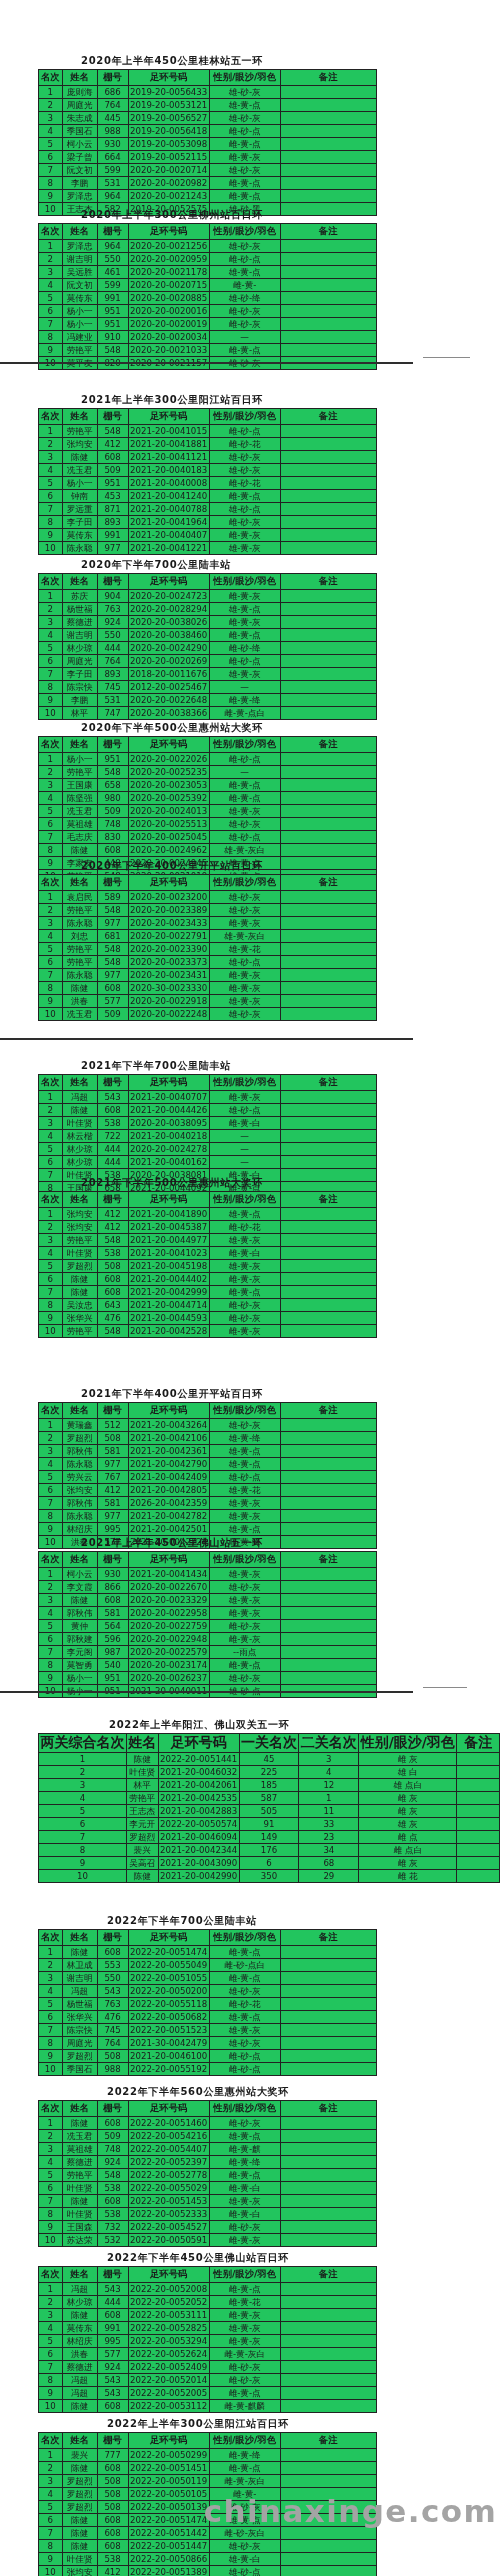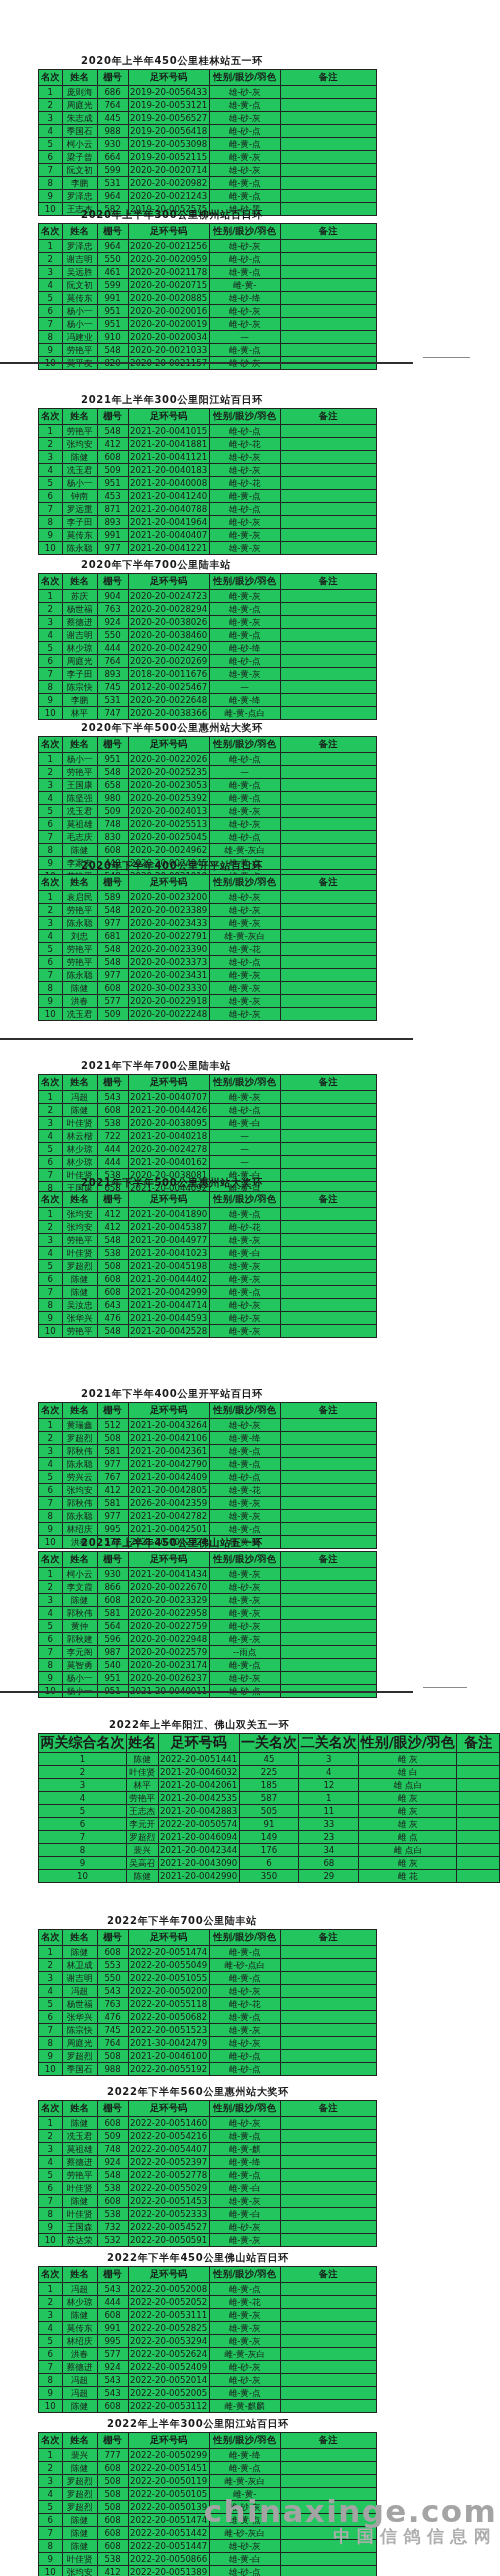--- a/index.html
+++ b/index.html
@@ -1645,7 +1645,6 @@
 
 <div class="watermark" style="top:2496px">
   <div class="wm-brand">chinaxinge.com</div>
-  <div class="wm-sub">中国信鸽信息网</div>
 </div>
 
 

